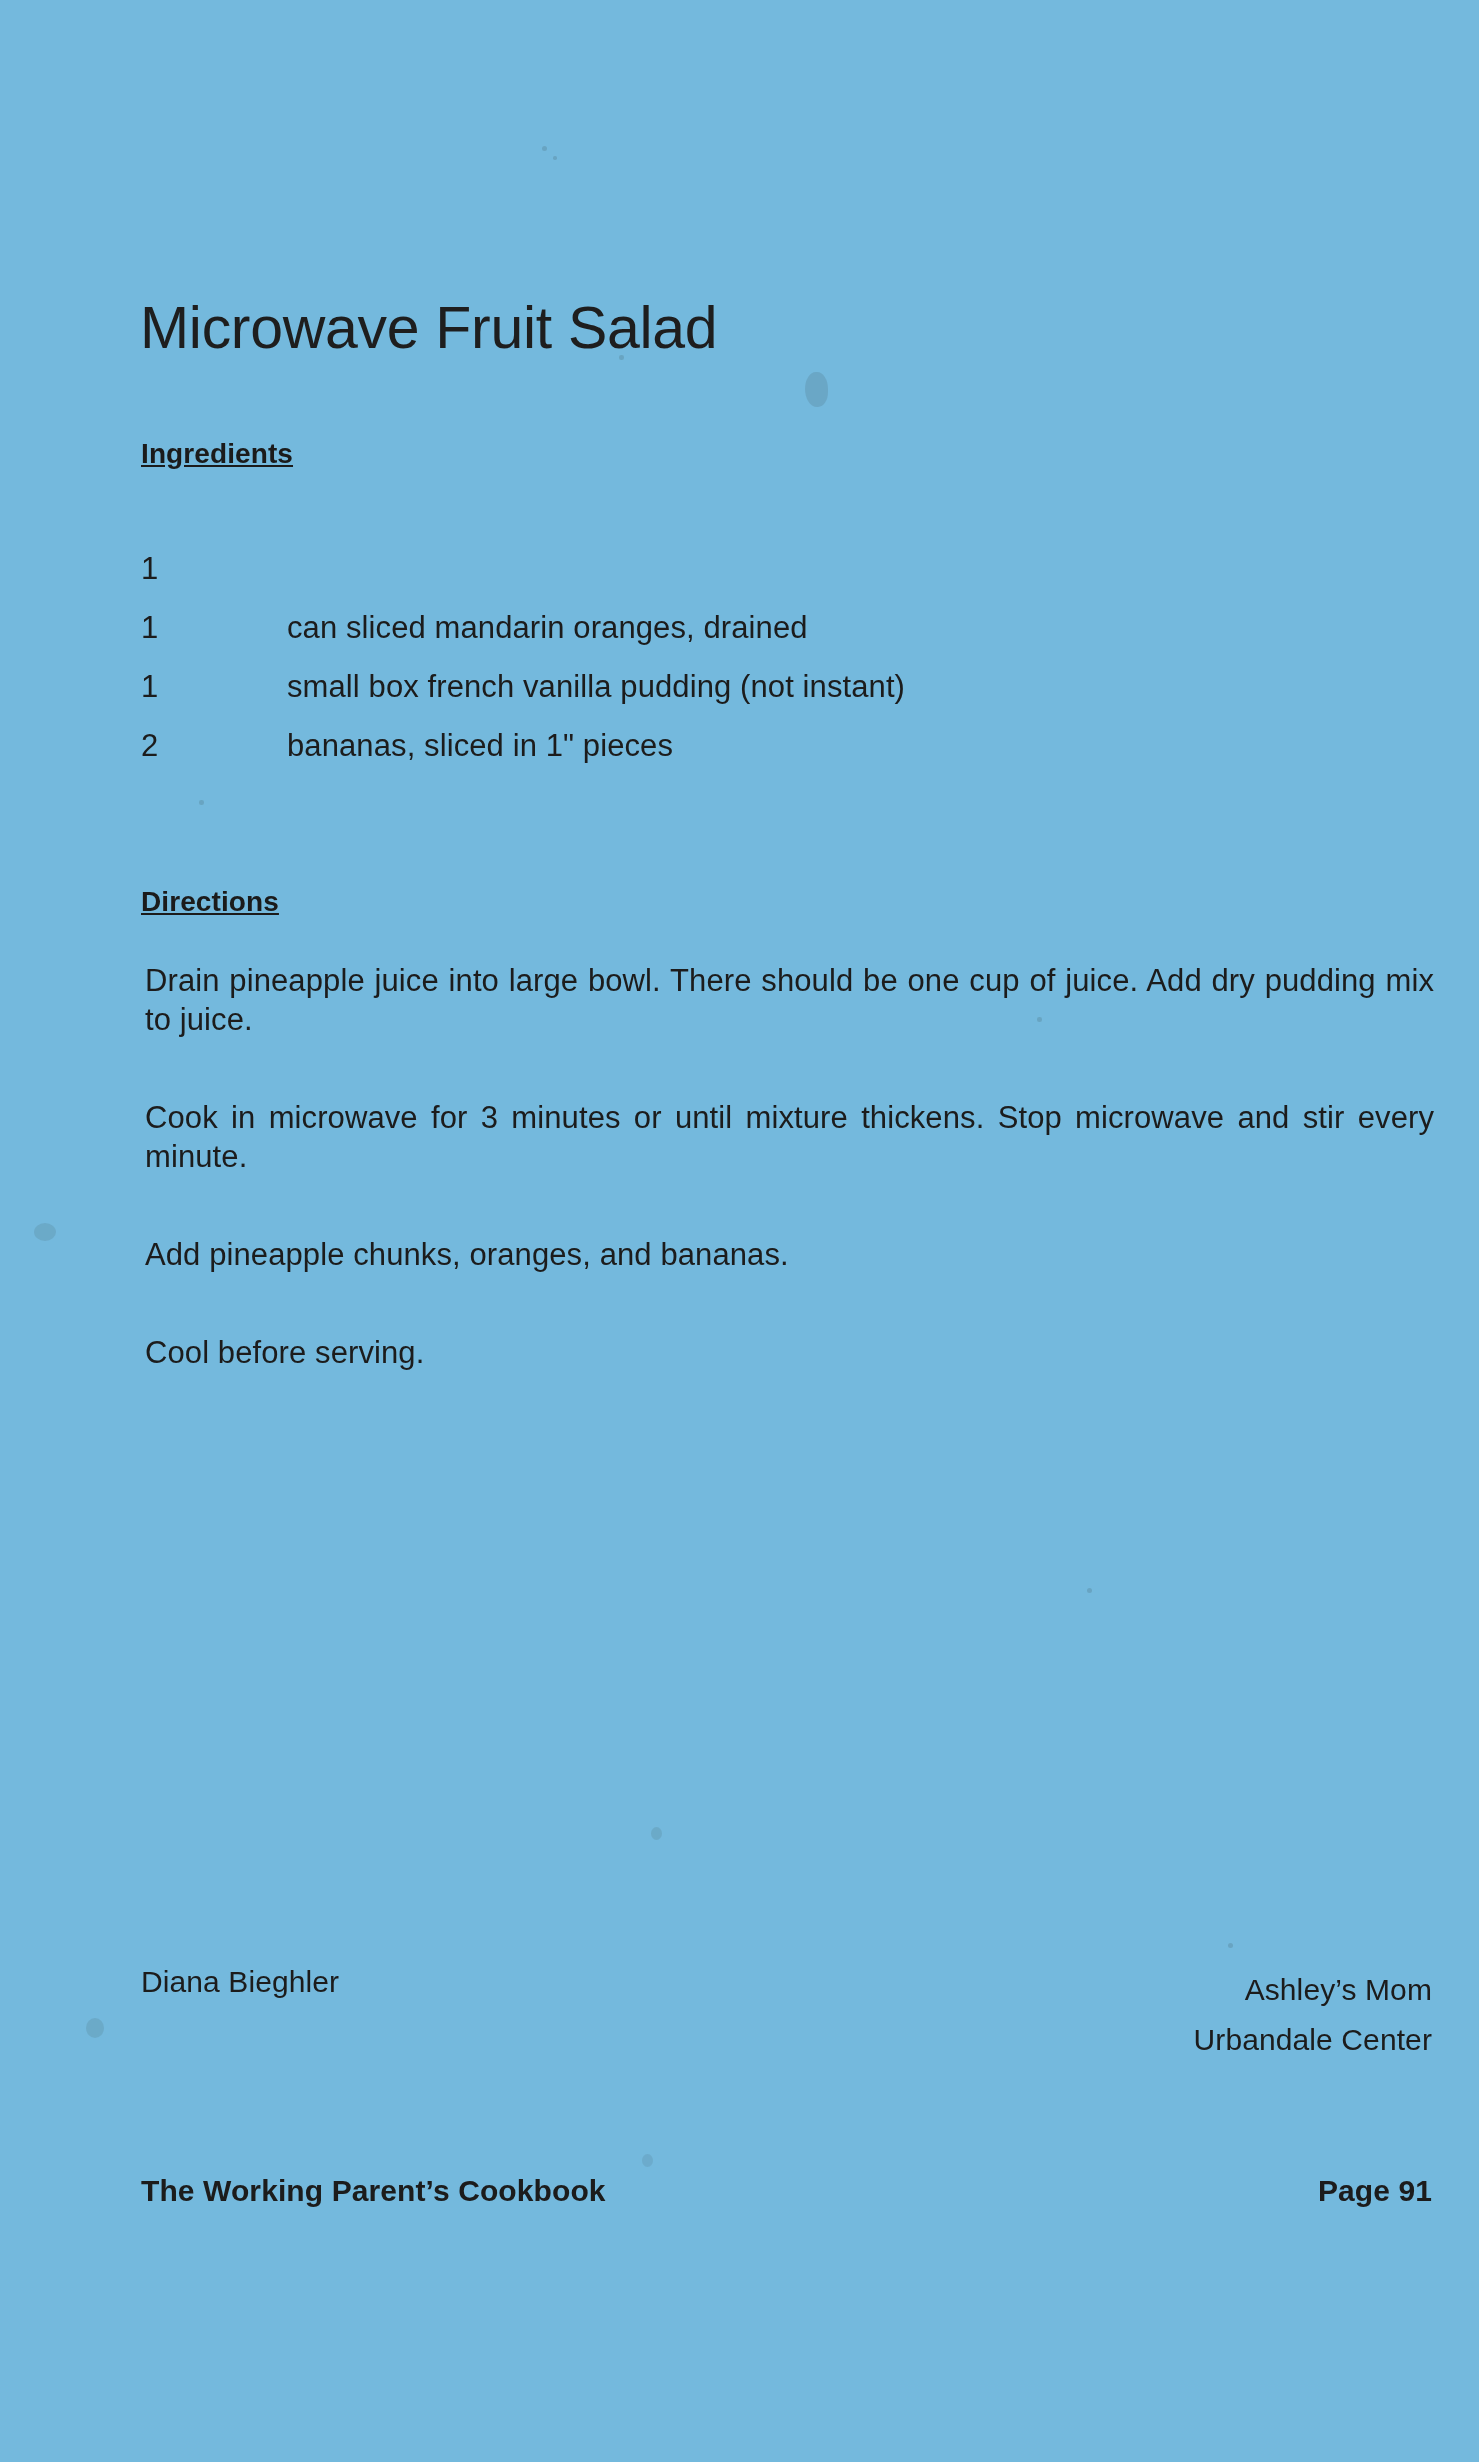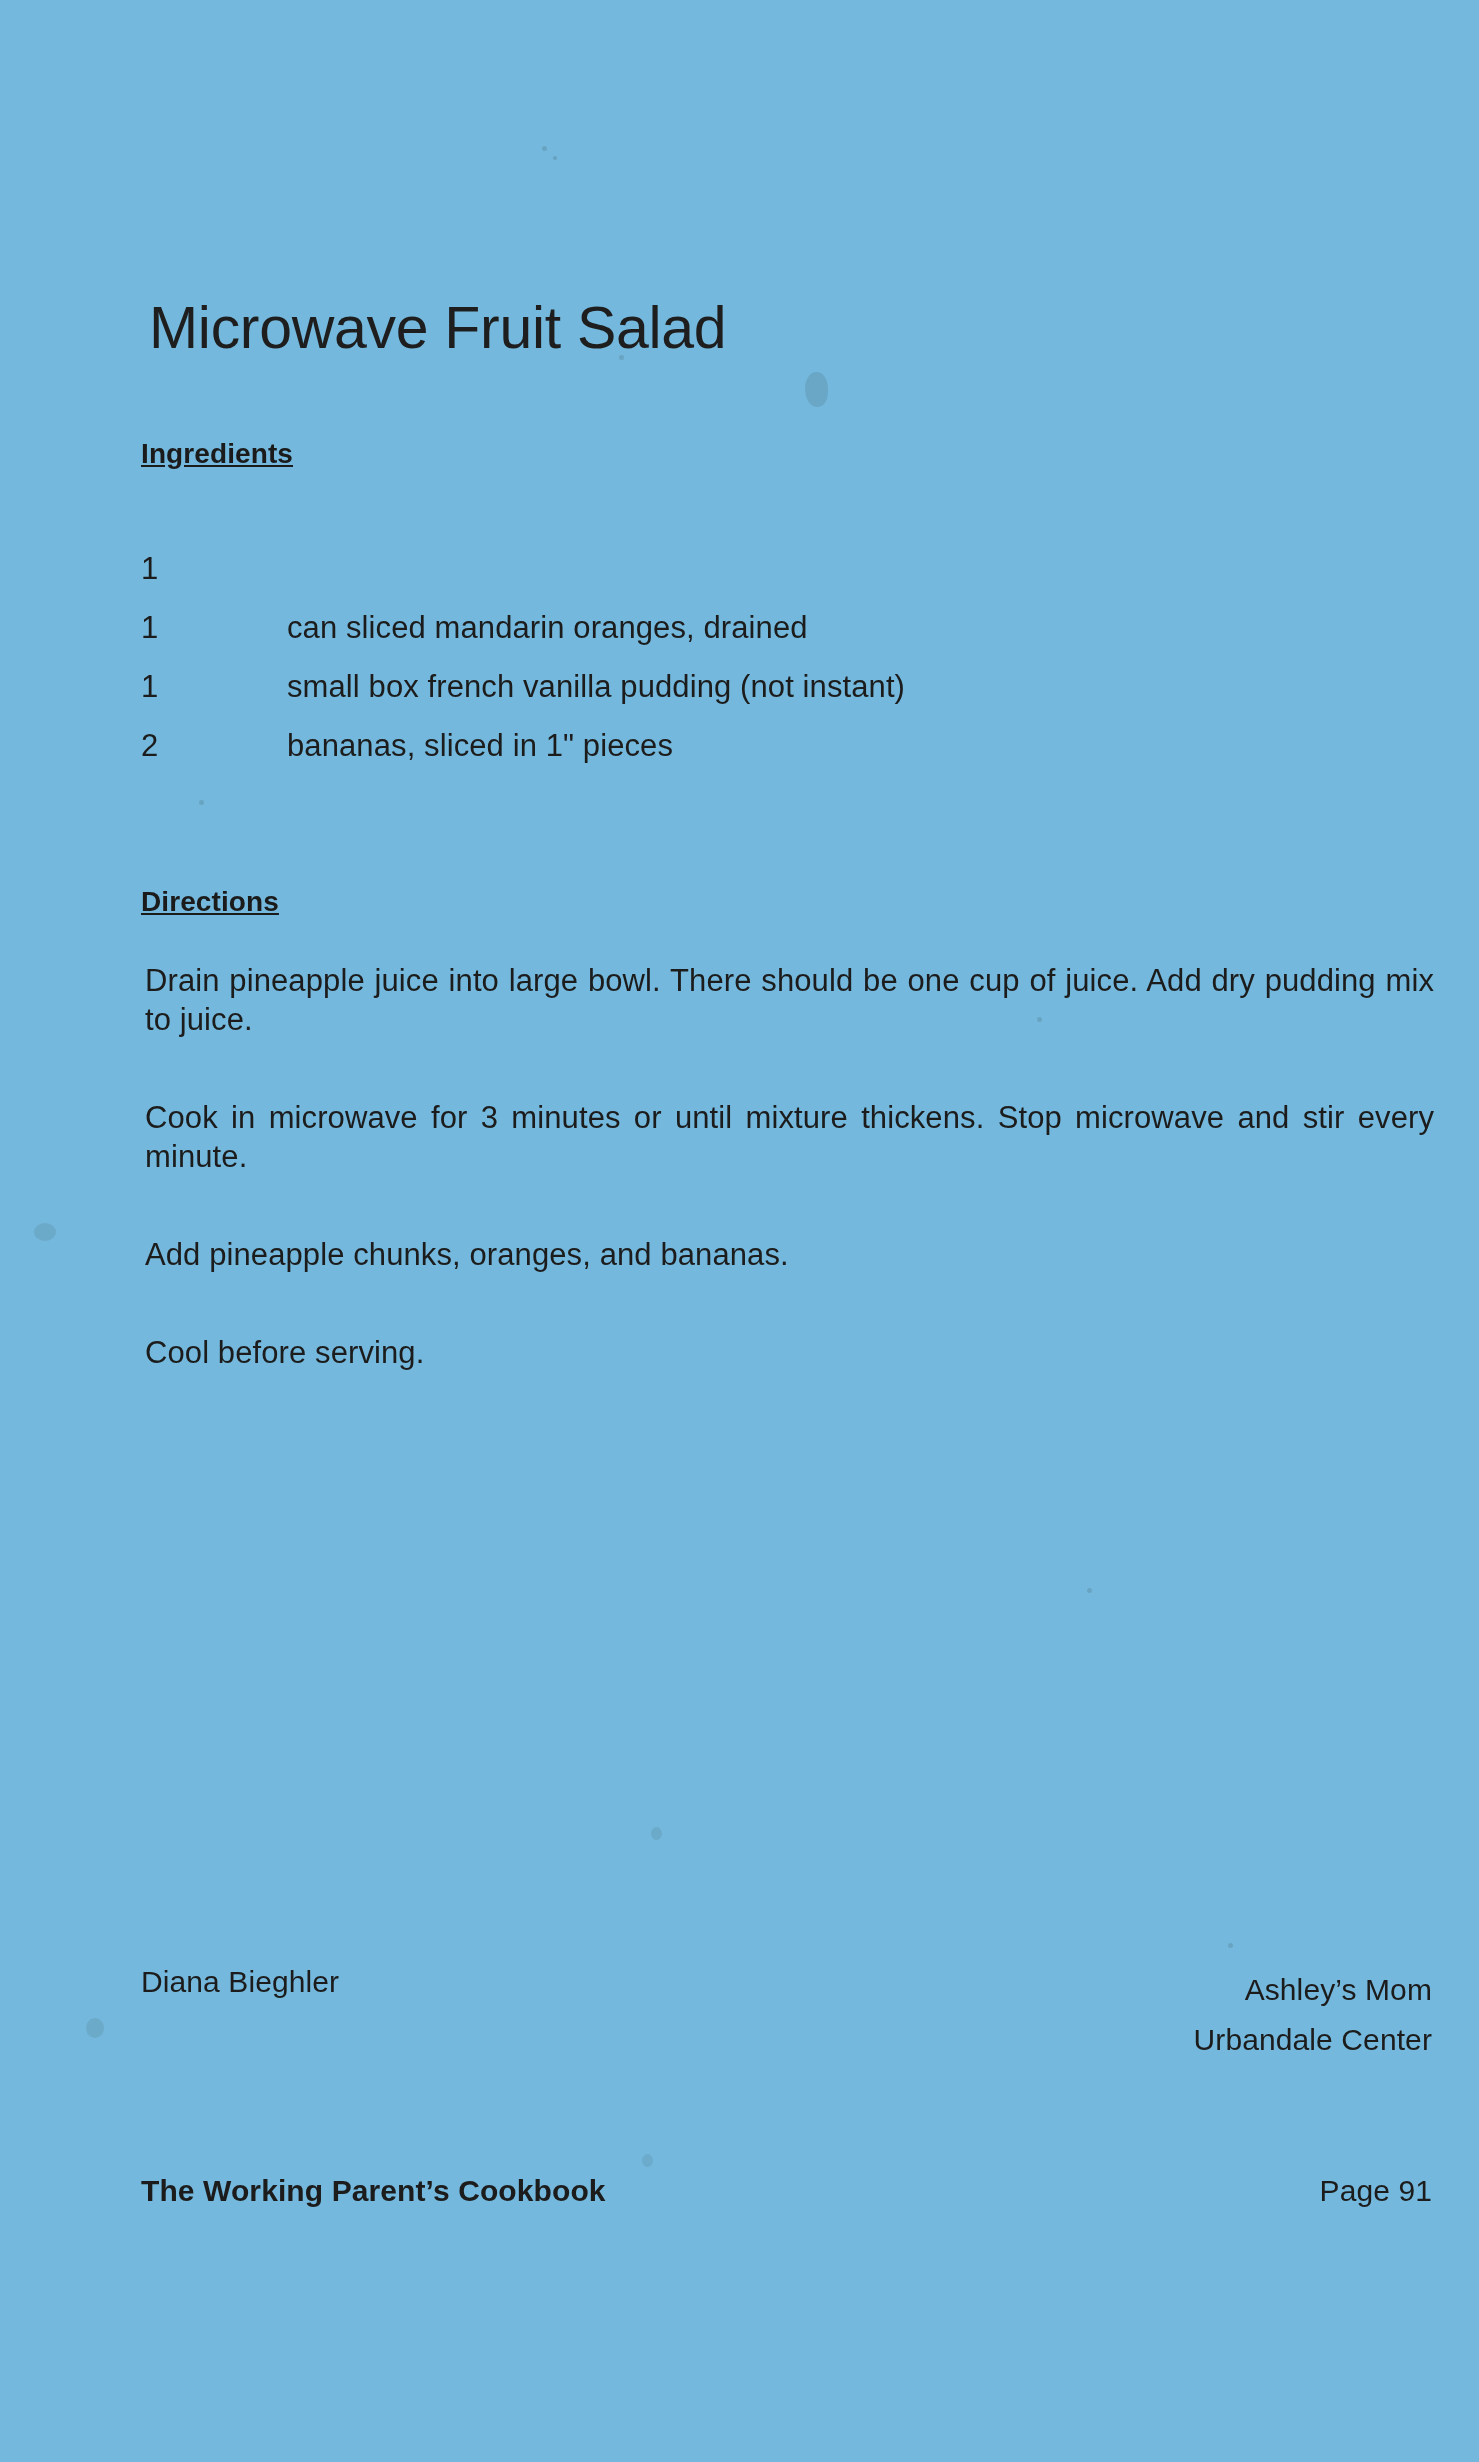--- a/index.html
+++ b/index.html
@@ -43,7 +43,7 @@
 
   .recipe-title {
     position: absolute;
-    left: 9px;
+    left: 0;
     top: 259px;
     font-size: 59px;
     font-weight: 400;

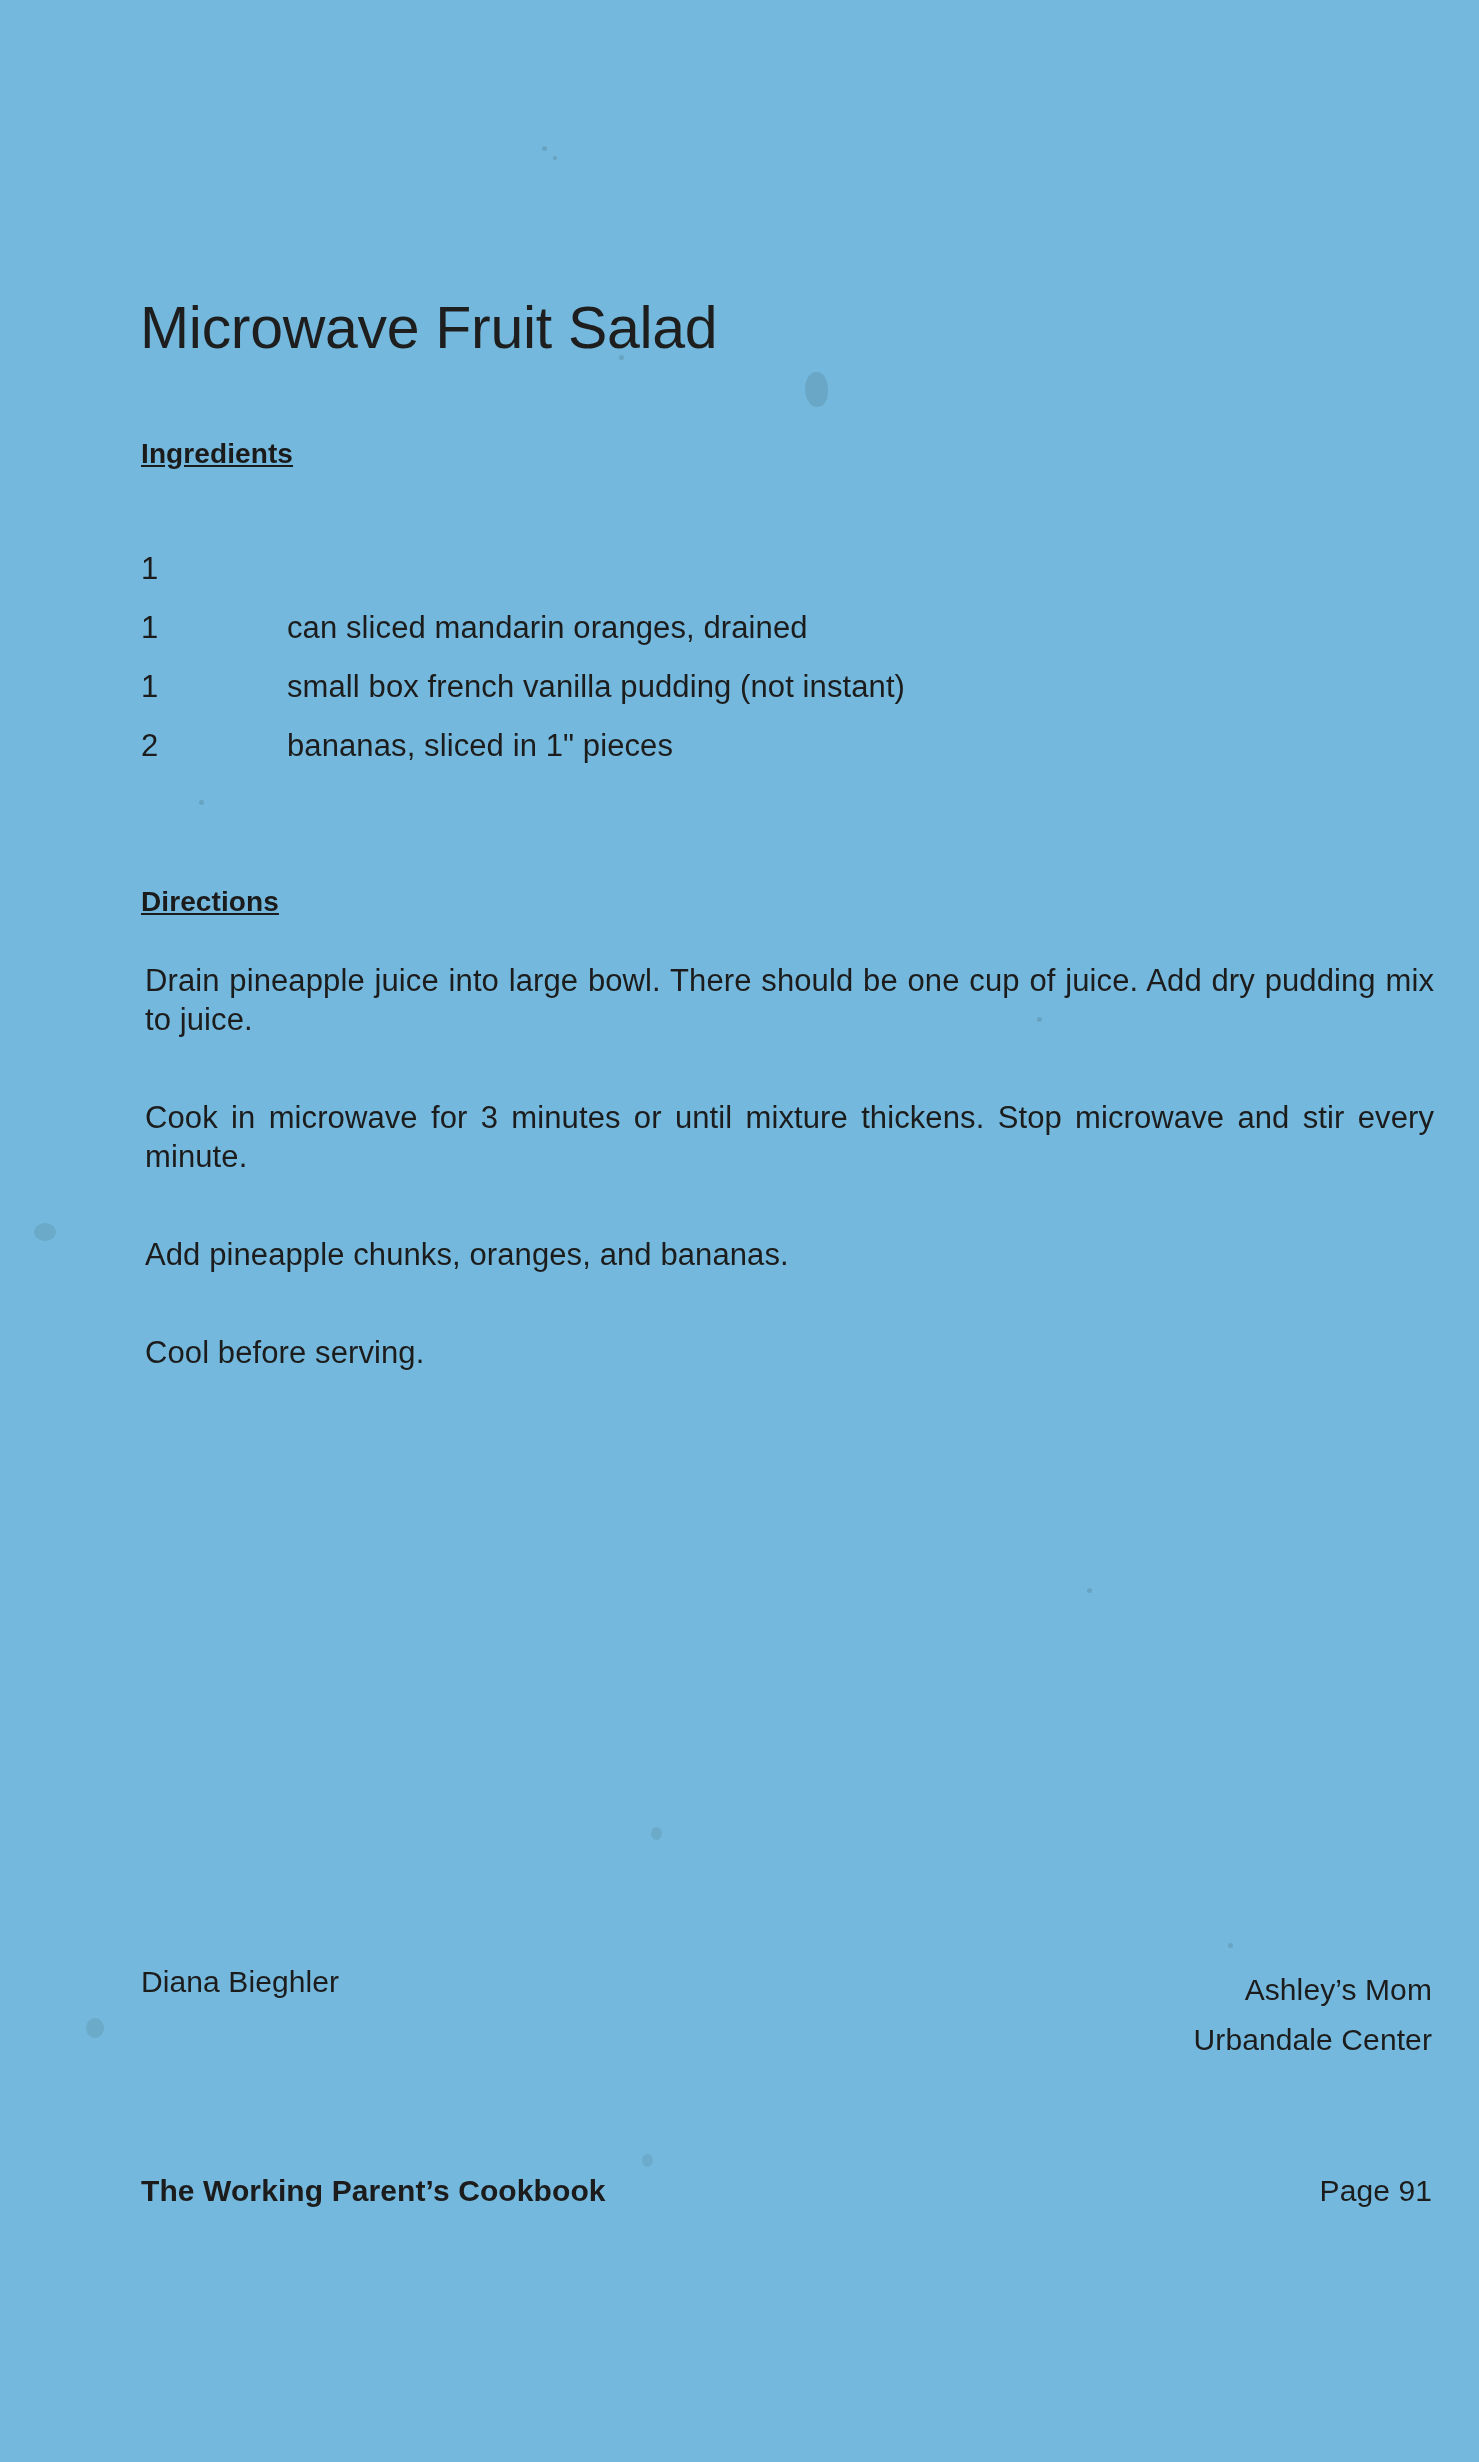--- a/index.html
+++ b/index.html
@@ -145,7 +145,7 @@
     right: 0;
     top: 0;
     font-size: 30px;
-    font-weight: normal;
+    font-weight: bold;
     letter-spacing: 0.1px;
   }
 </style>

